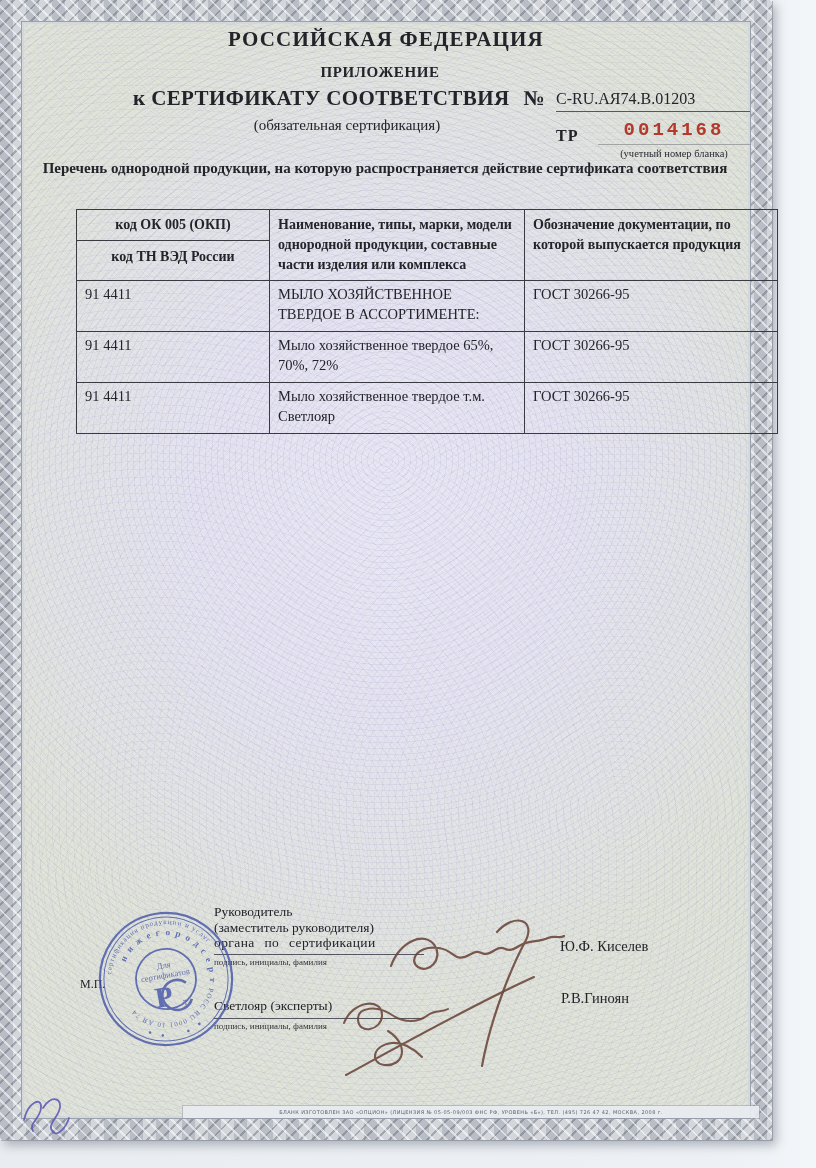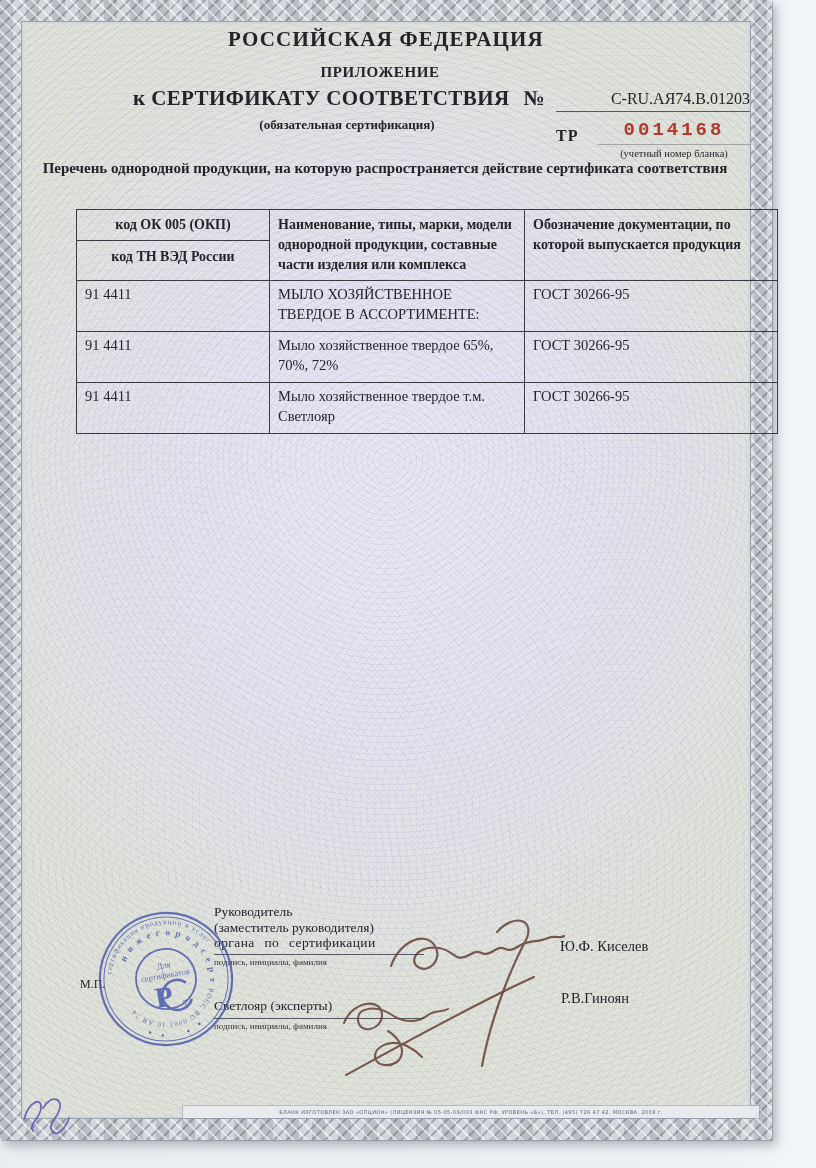--- a/index.html
+++ b/index.html
@@ -40,7 +40,7 @@
   .doc-line1{left:0;top:64px;width:760px;font-size:15px;font-weight:bold;letter-spacing:.6px;text-align:center;}
   .doc-line2{left:133px;top:86px;font-size:21px;font-weight:bold;letter-spacing:.4px;white-space:nowrap;}
   .number-sign{margin-left:14px;}
-  .cert-number{left:556px;top:90px;width:194px;font-size:16px;text-align:right;border-bottom:1px solid #565660;padding-bottom:3px;}
+  .cert-number{left:556px;top:90px;width:194px;font-size:16px;text-align:left;border-bottom:1px solid #565660;padding-bottom:3px;}
   .mandatory-note{left:133px;top:117px;width:428px;font-size:13px;font-weight:bold;text-align:center;}
   .tr-label{left:556px;top:127px;font-size:16px;font-weight:bold;letter-spacing:1px;}
   .blank-number{

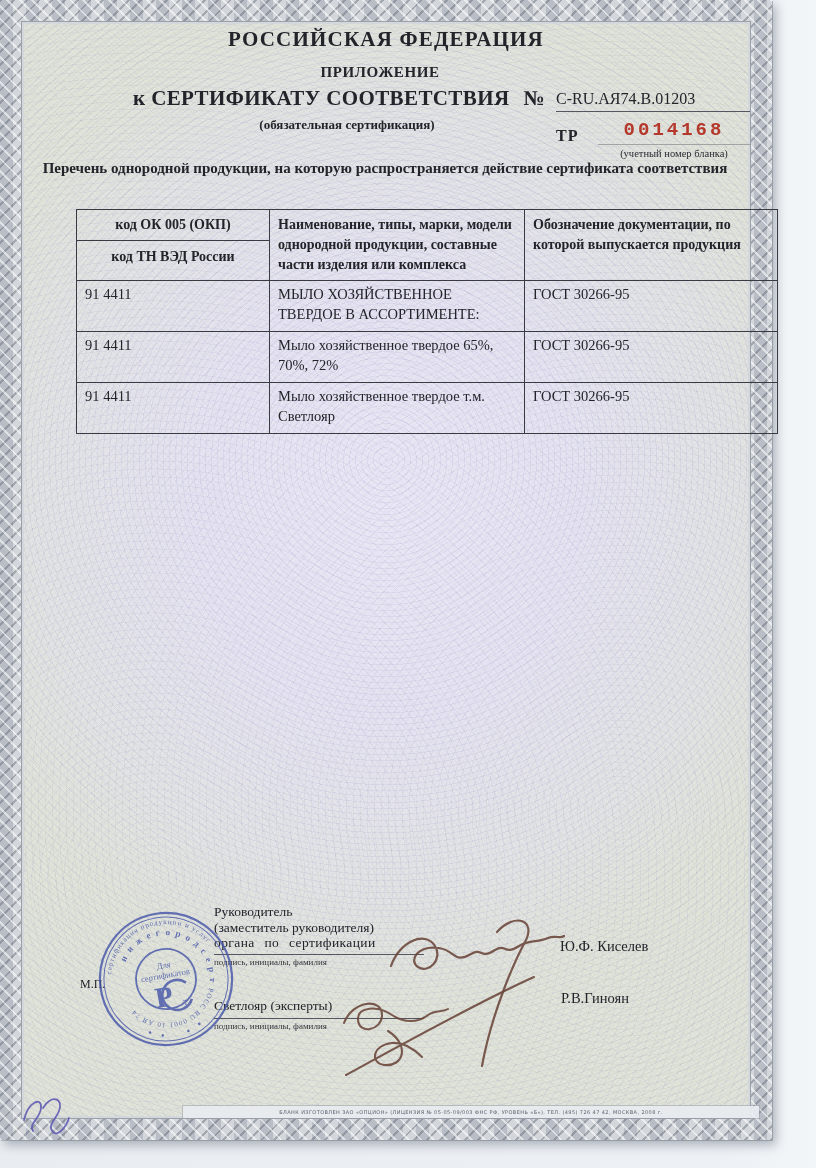--- a/index.html
+++ b/index.html
@@ -41,7 +41,7 @@
   .doc-line2{left:133px;top:86px;font-size:21px;font-weight:bold;letter-spacing:.4px;white-space:nowrap;}
   .number-sign{margin-left:14px;}
   .cert-number{left:556px;top:90px;width:194px;font-size:16px;text-align:left;border-bottom:1px solid #565660;padding-bottom:3px;}
-  .mandatory-note{left:133px;top:117px;width:428px;font-size:13px;font-weight:bold;text-align:center;}
+  .mandatory-note{left:133px;top:117px;width:428px;font-size:15px;font-weight:normal;text-align:center;}
   .tr-label{left:556px;top:127px;font-size:16px;font-weight:bold;letter-spacing:1px;}
   .blank-number{
     left:598px;top:119px;width:152px;text-align:center;

